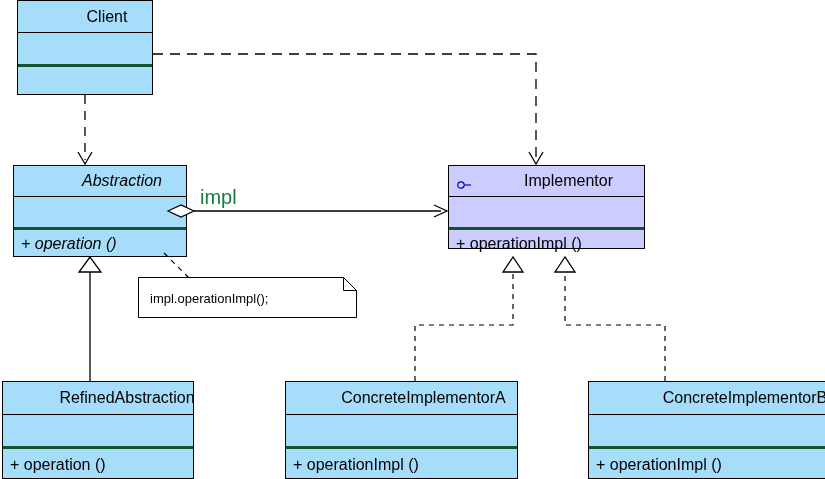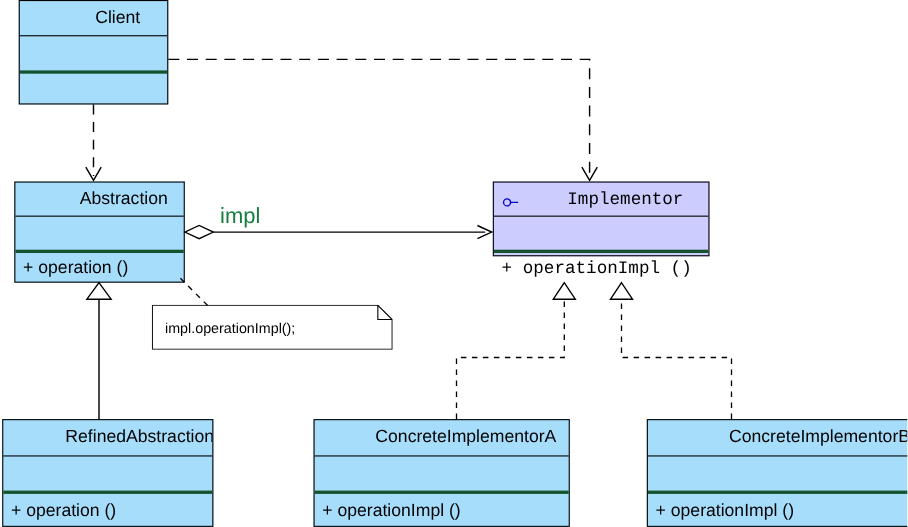--- a/index.html
+++ b/index.html
@@ -103,7 +103,7 @@
     <div class="cell ops" style="height:31px;"></div>
   </div>
 
-  <div class="uml-class" style="left:13px; top:165px; width:155px; height:92px;">
+  <div class="uml-class" style="left:13px; top:165px; width:174px; height:92px;font-style:italic;">
     <div class="cell name" style="height:30px;">
       <span>Abstraction</span>
     </div>

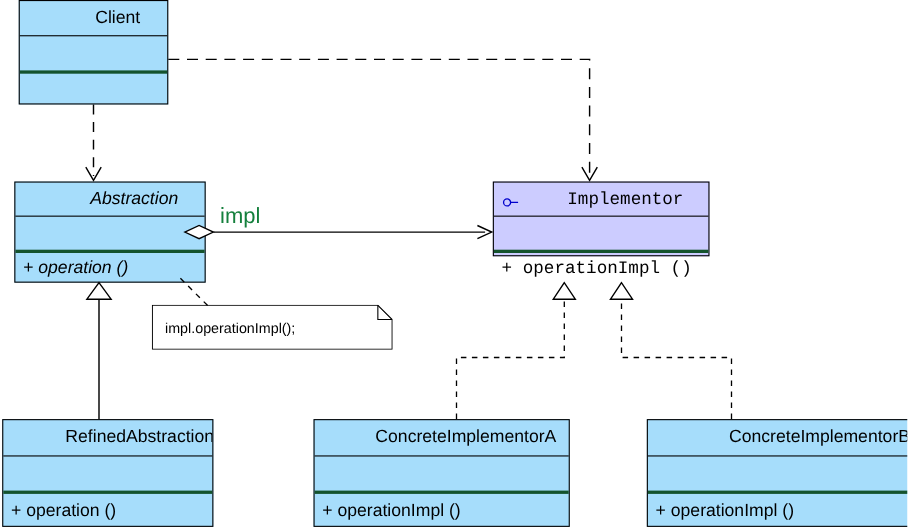--- a/index.html
+++ b/index.html
@@ -113,7 +113,7 @@
     </div>
   </div>
 
-  <div class="uml-class iface" style="left:448px; top:165px; width:197px; height:68px;font-family:Liberation Mono, monospace;">
+  <div class="uml-class iface" style="left:448px; top:165px; width:197px; height:84px;">
     <div class="cell name" style="height:30px;">
       <span class="iface-icon">
         <svg width="20" height="10" viewBox="0 0 20 10">

